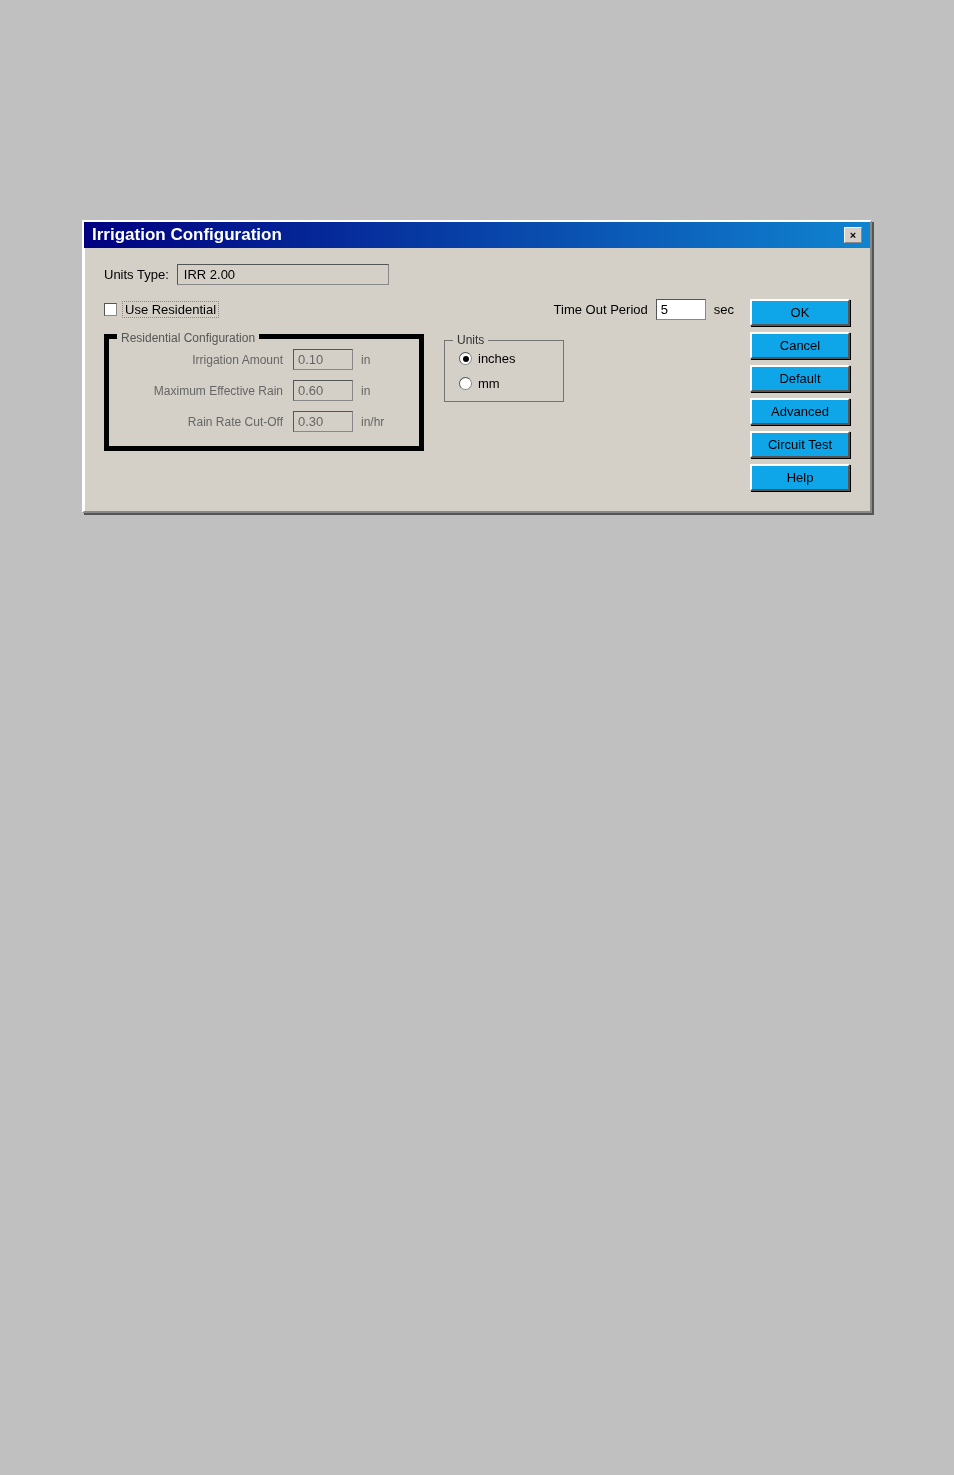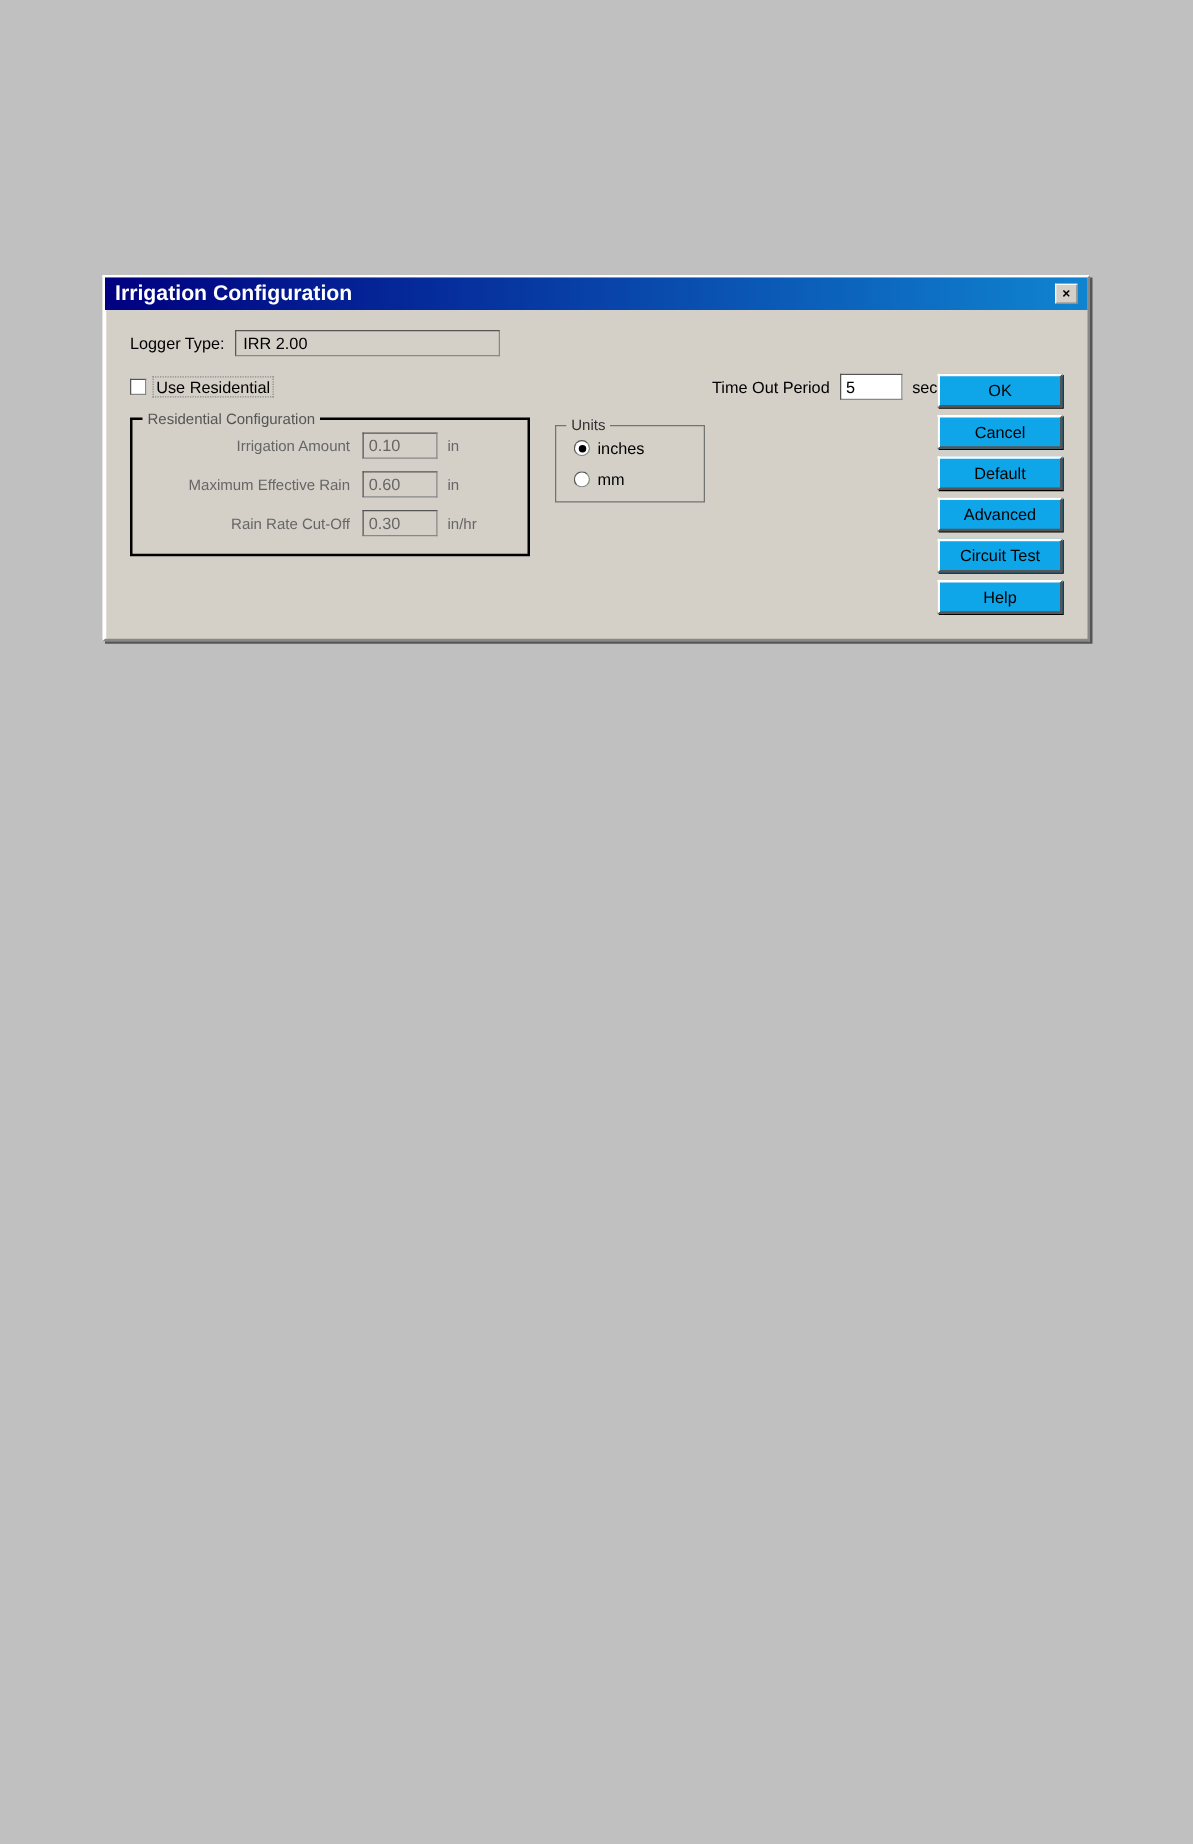--- a/index.html
+++ b/index.html
@@ -292,7 +292,7 @@
   <div class="dialog-body">
 
     <div class="logger-type-row">
-      <span class="logger-type-label">Logger Type:</span>
+      <span class="logger-type-label">Units Type:</span>
       <div class="logger-type-value">IRR  2.00</div>
     </div>
 

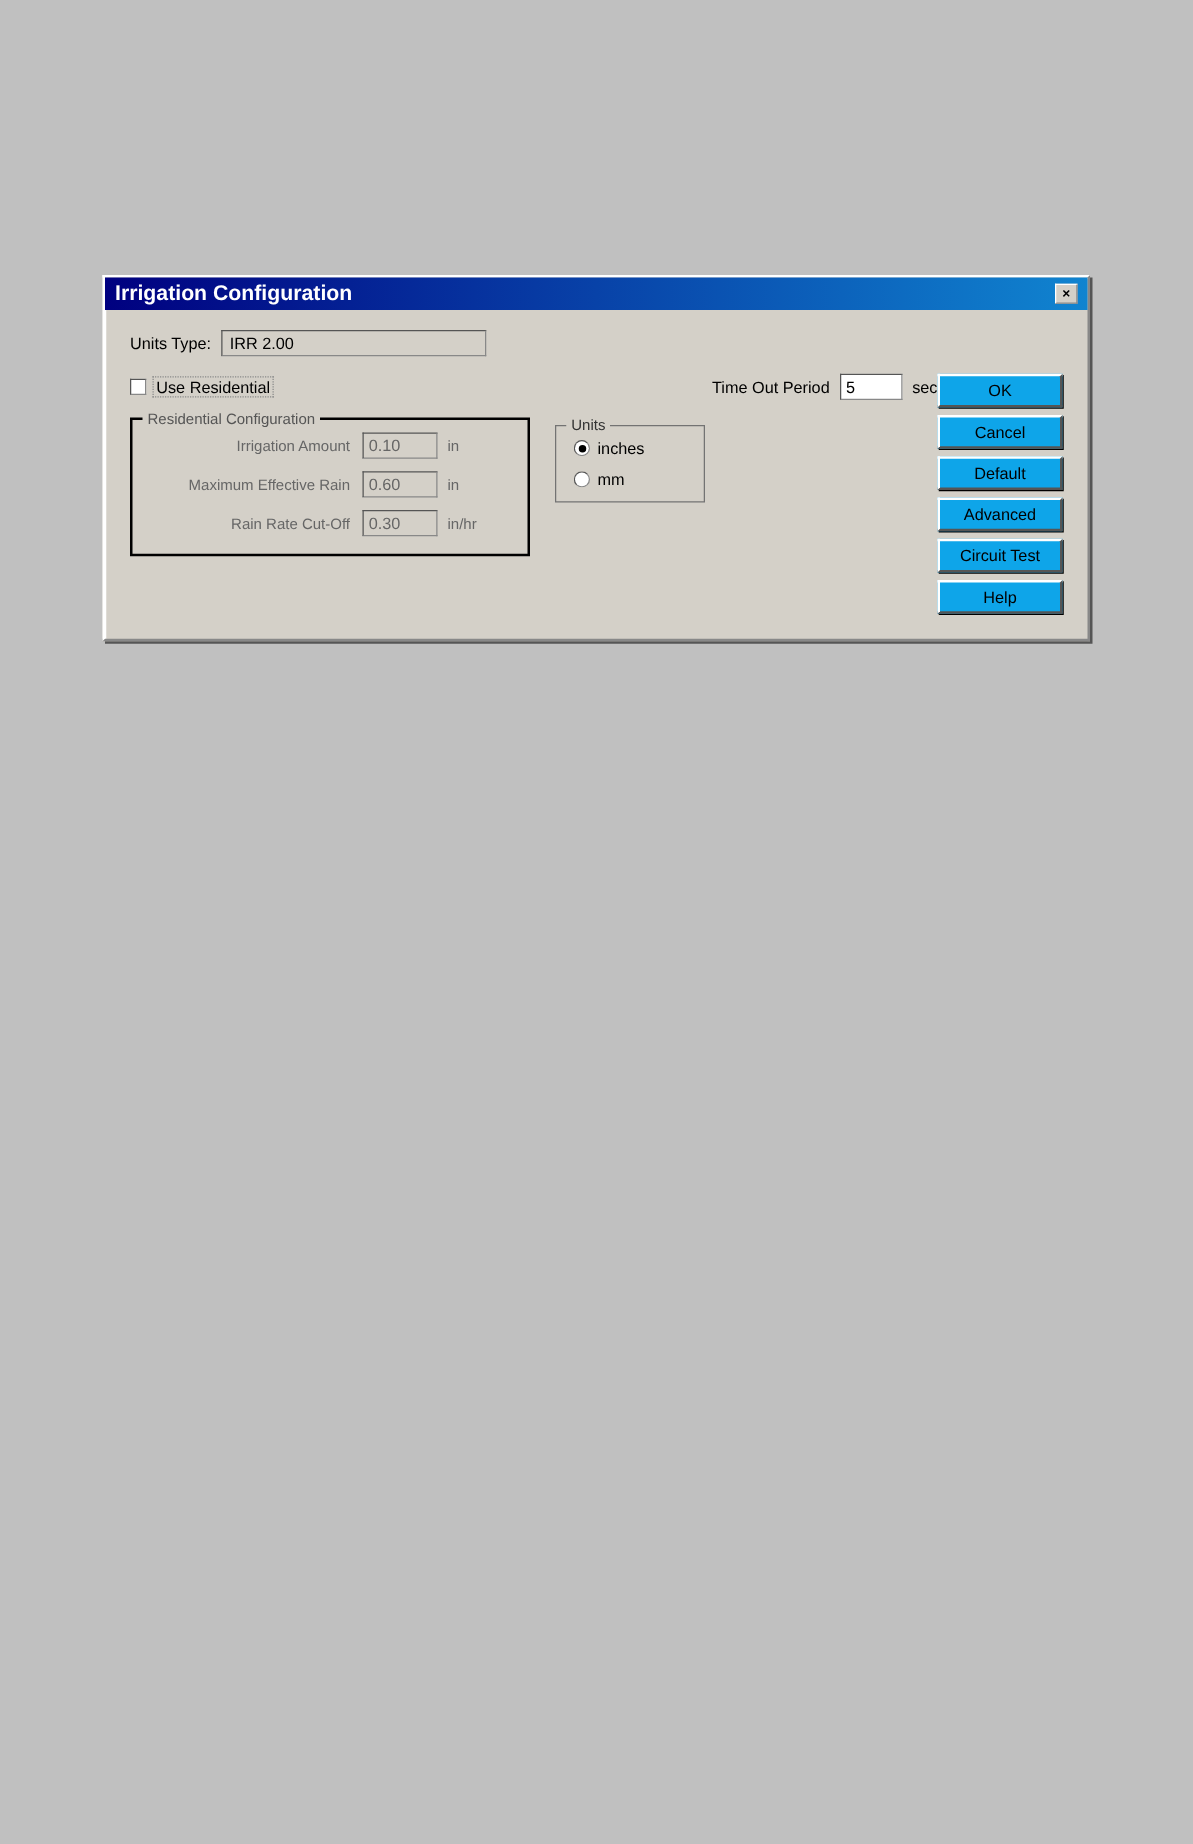--- a/index.html
+++ b/index.html
@@ -89,6 +89,7 @@
 
     .main-content {
       display: flex;
+      gap: 16px;
     }
 
     .right-section {

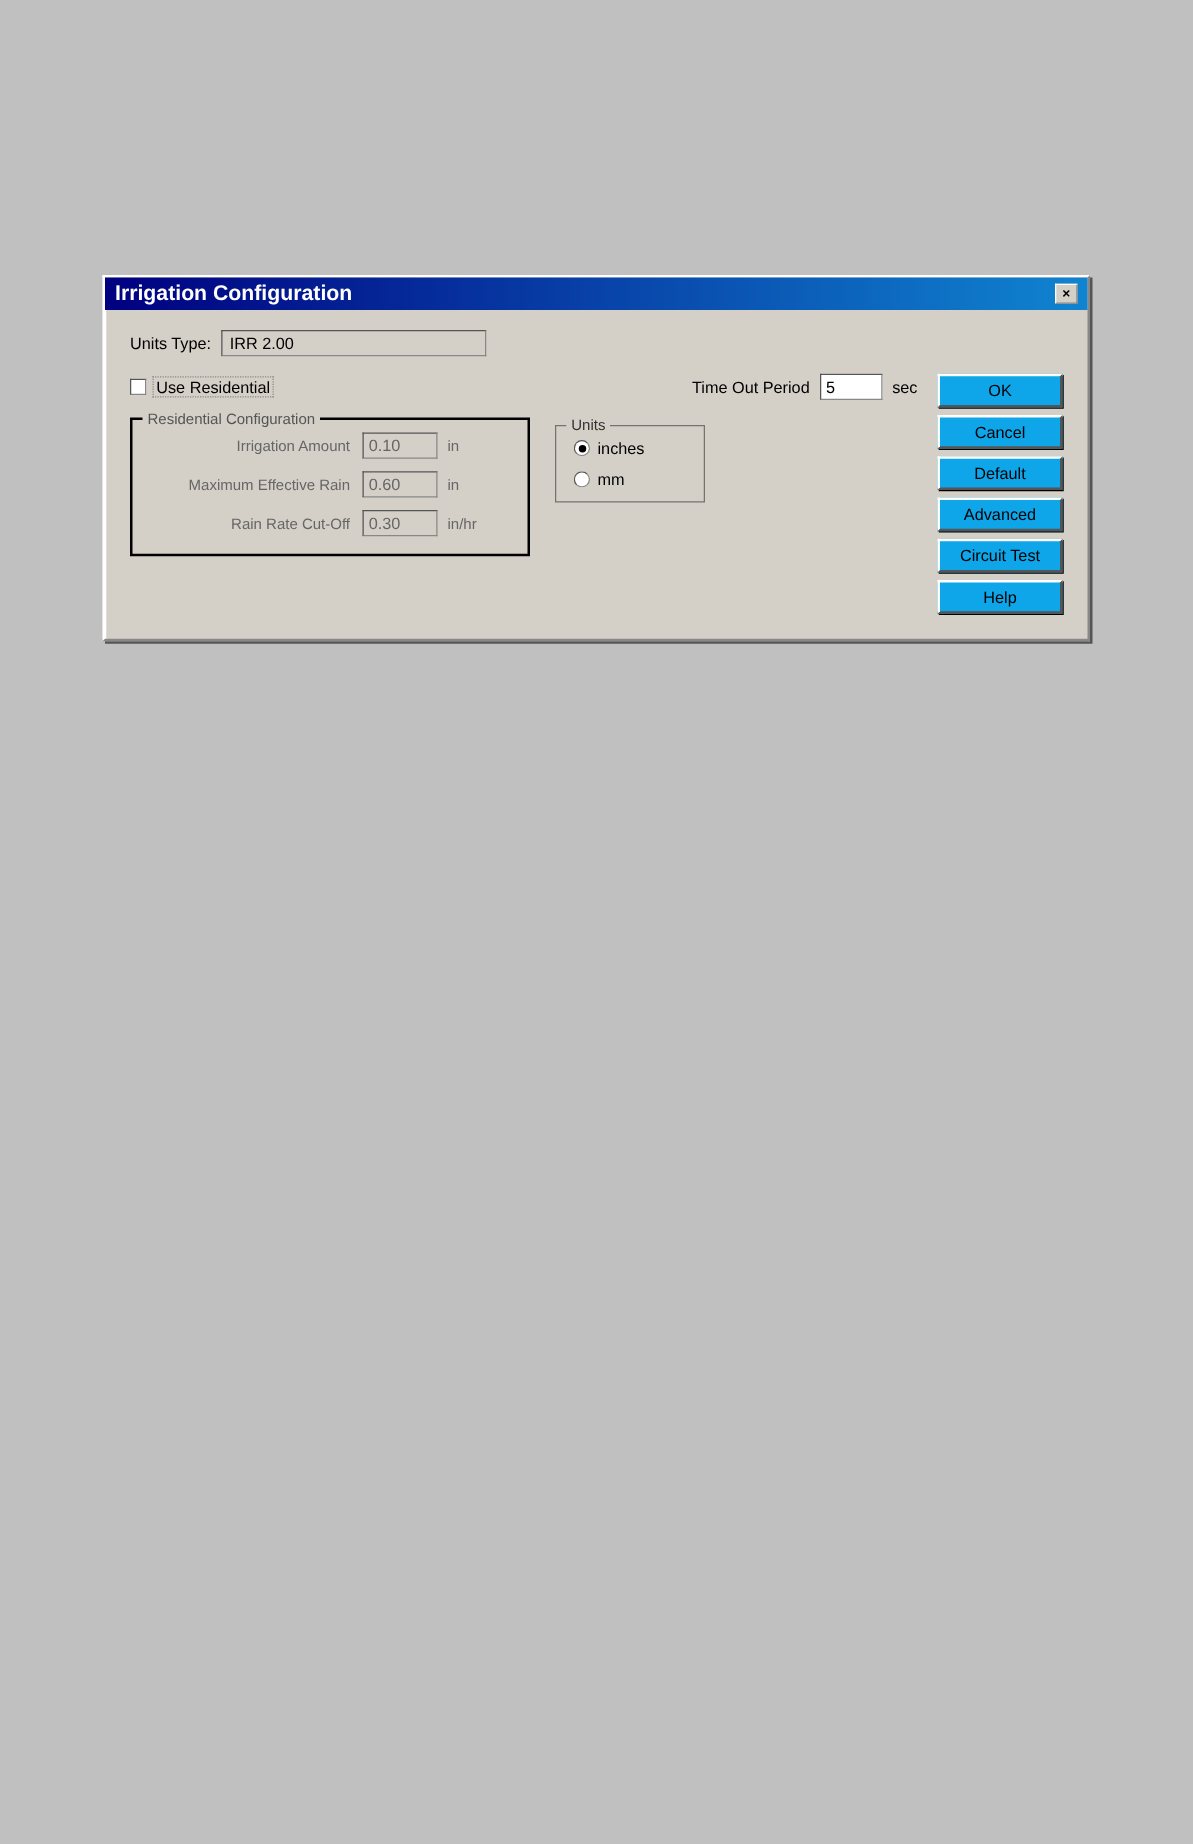--- a/index.html
+++ b/index.html
@@ -144,7 +144,7 @@
     }
 
     .residential-config-group {
-      border: 2px solid #000000;
+      border: 5px solid #000000;
       padding: 10px 14px 14px 14px;
       margin-top: 4px;
       position: relative;

